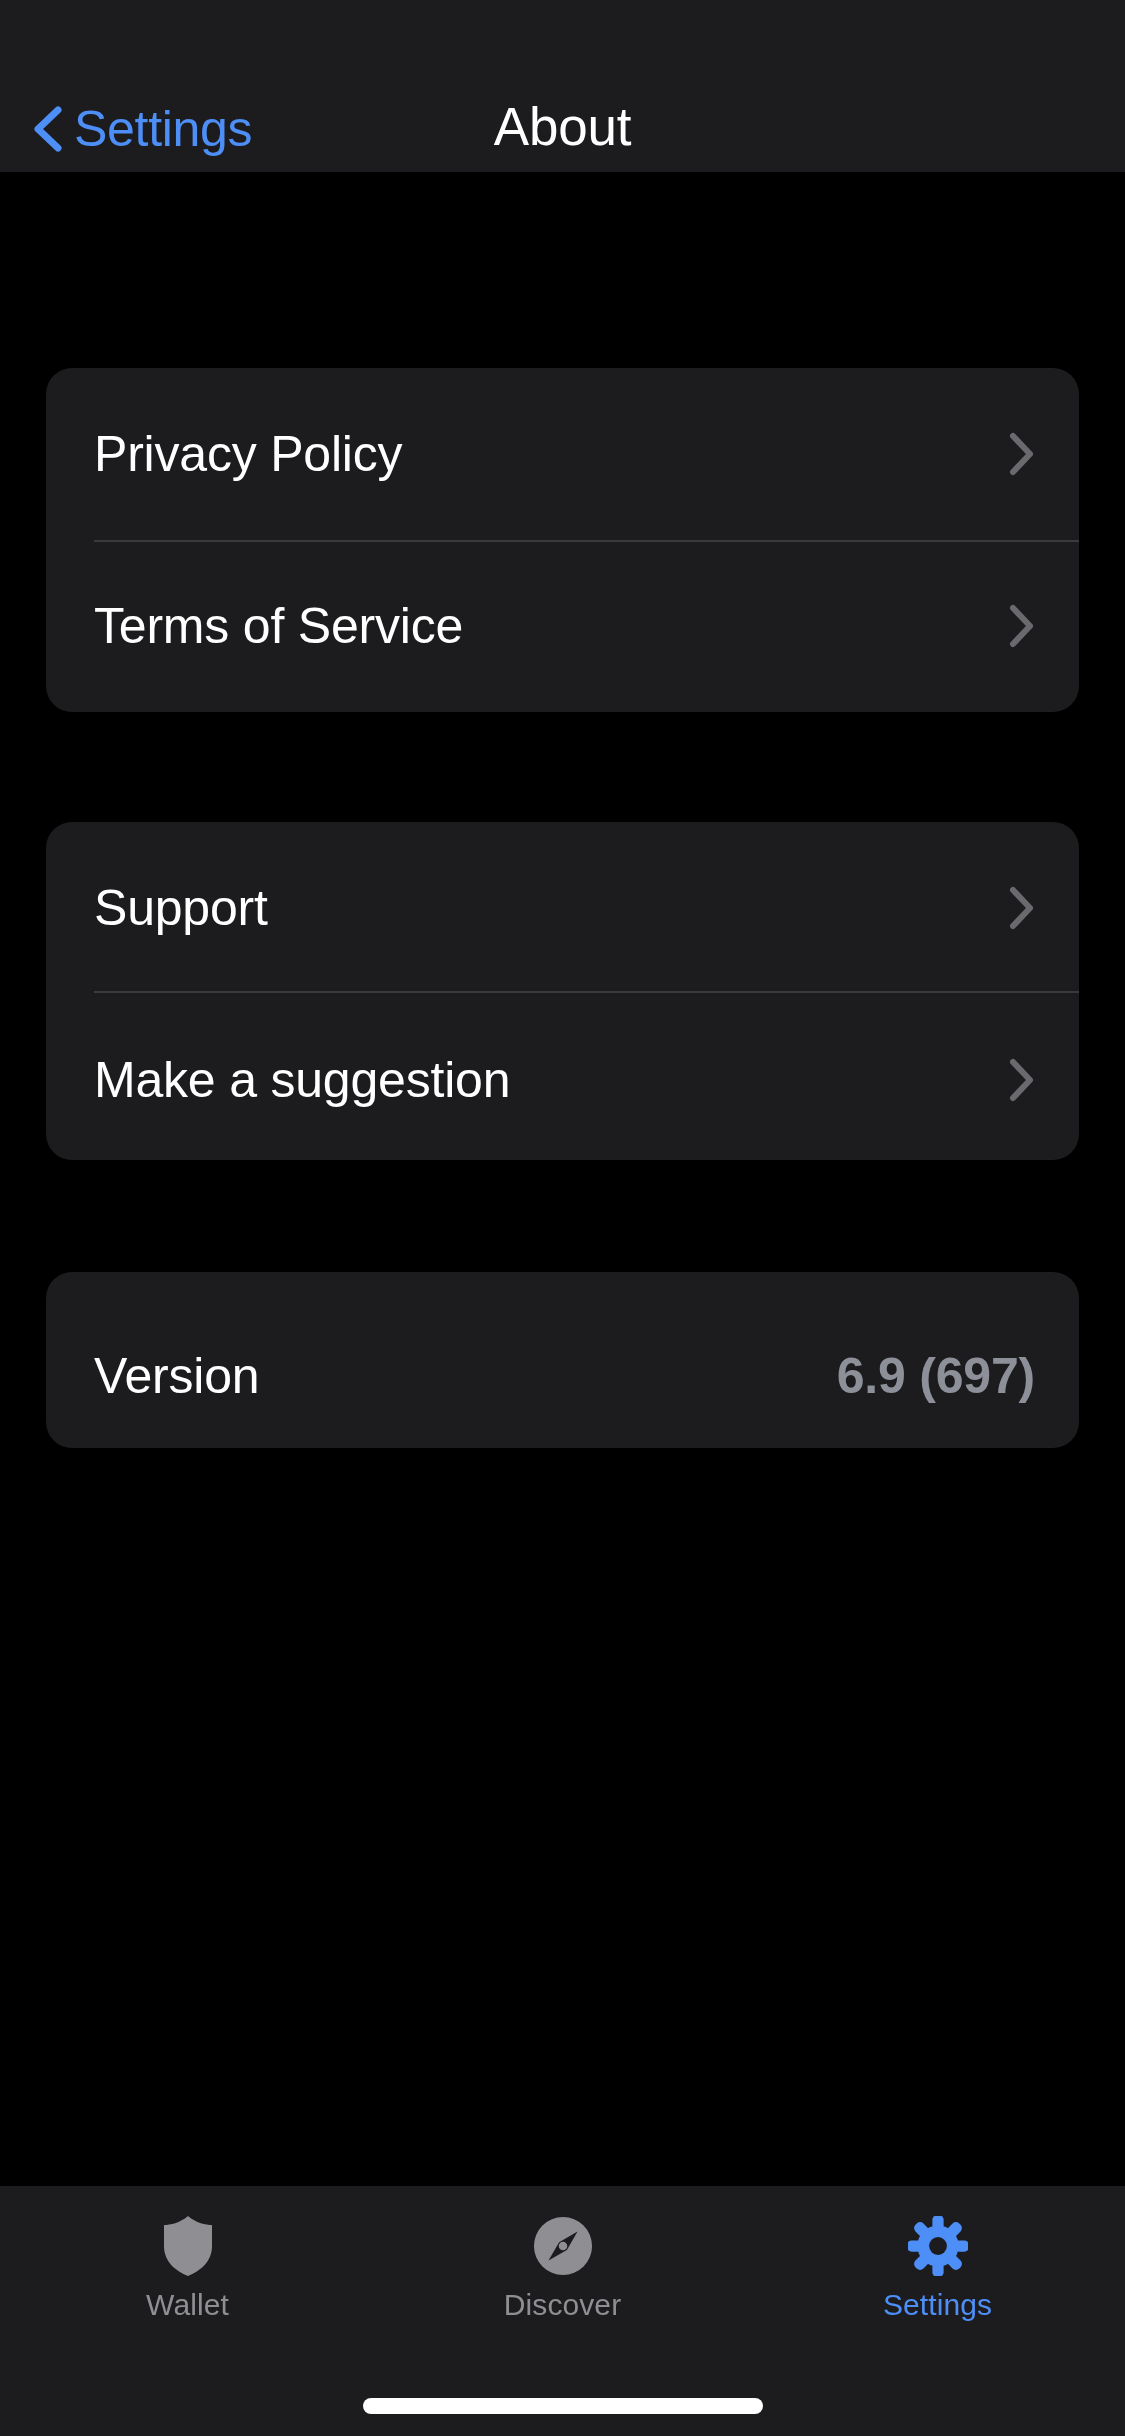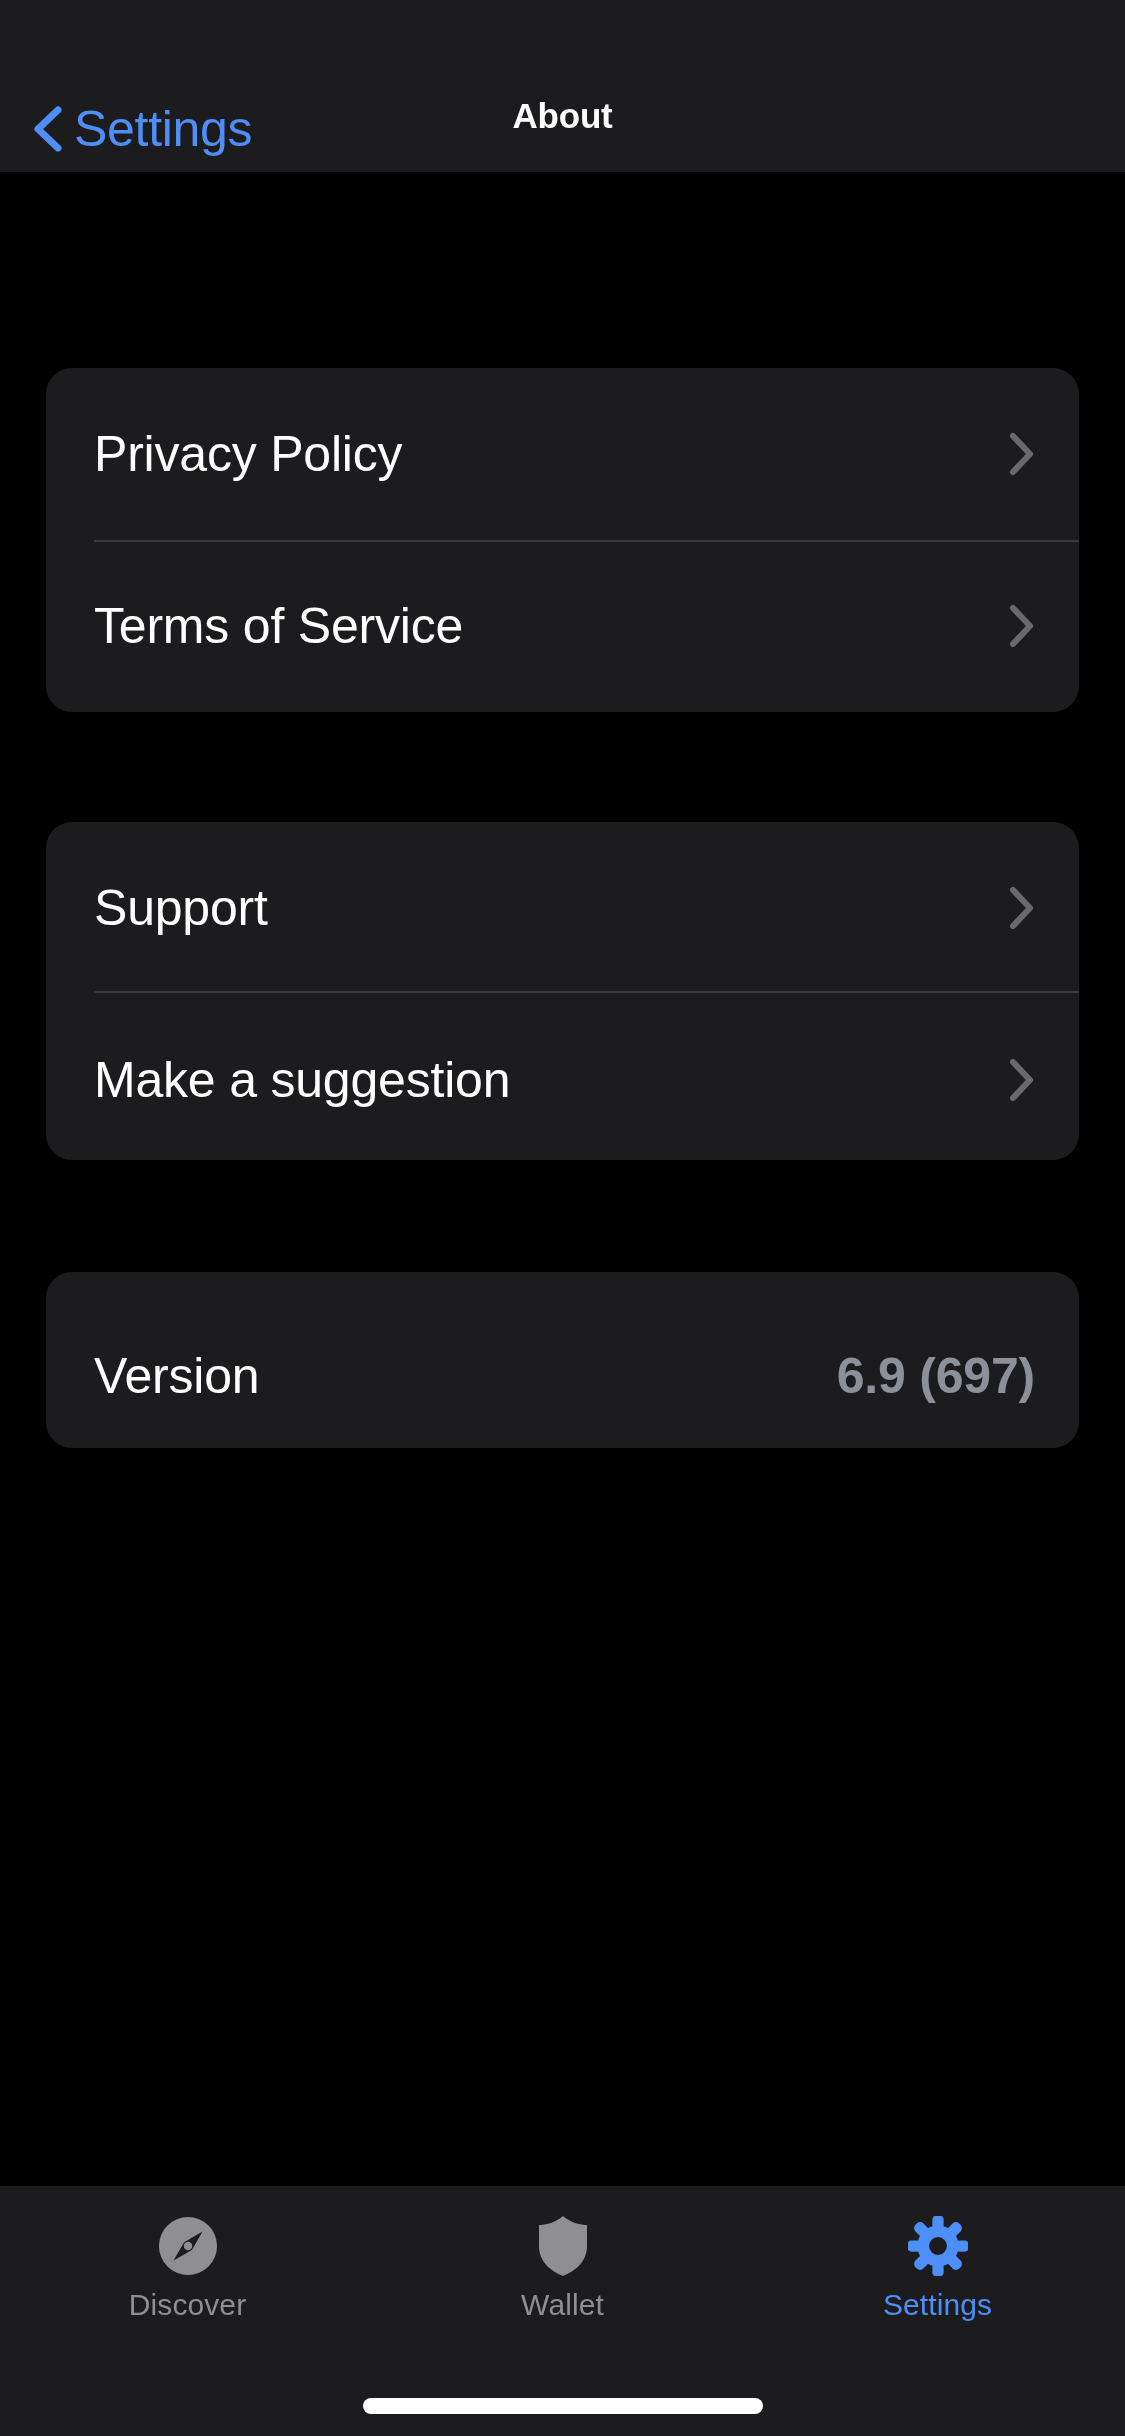--- a/index.html
+++ b/index.html
@@ -62,7 +62,7 @@
   }
   .nav-title{
     position:absolute; left:0; right:0; top:96px;
-    text-align:center; font-size:35px; font-weight:700; color:#fff;
+    text-align:center; font-size:53px; font-weight:400; color:#fff;
     letter-spacing:-0.2px;
   }
 

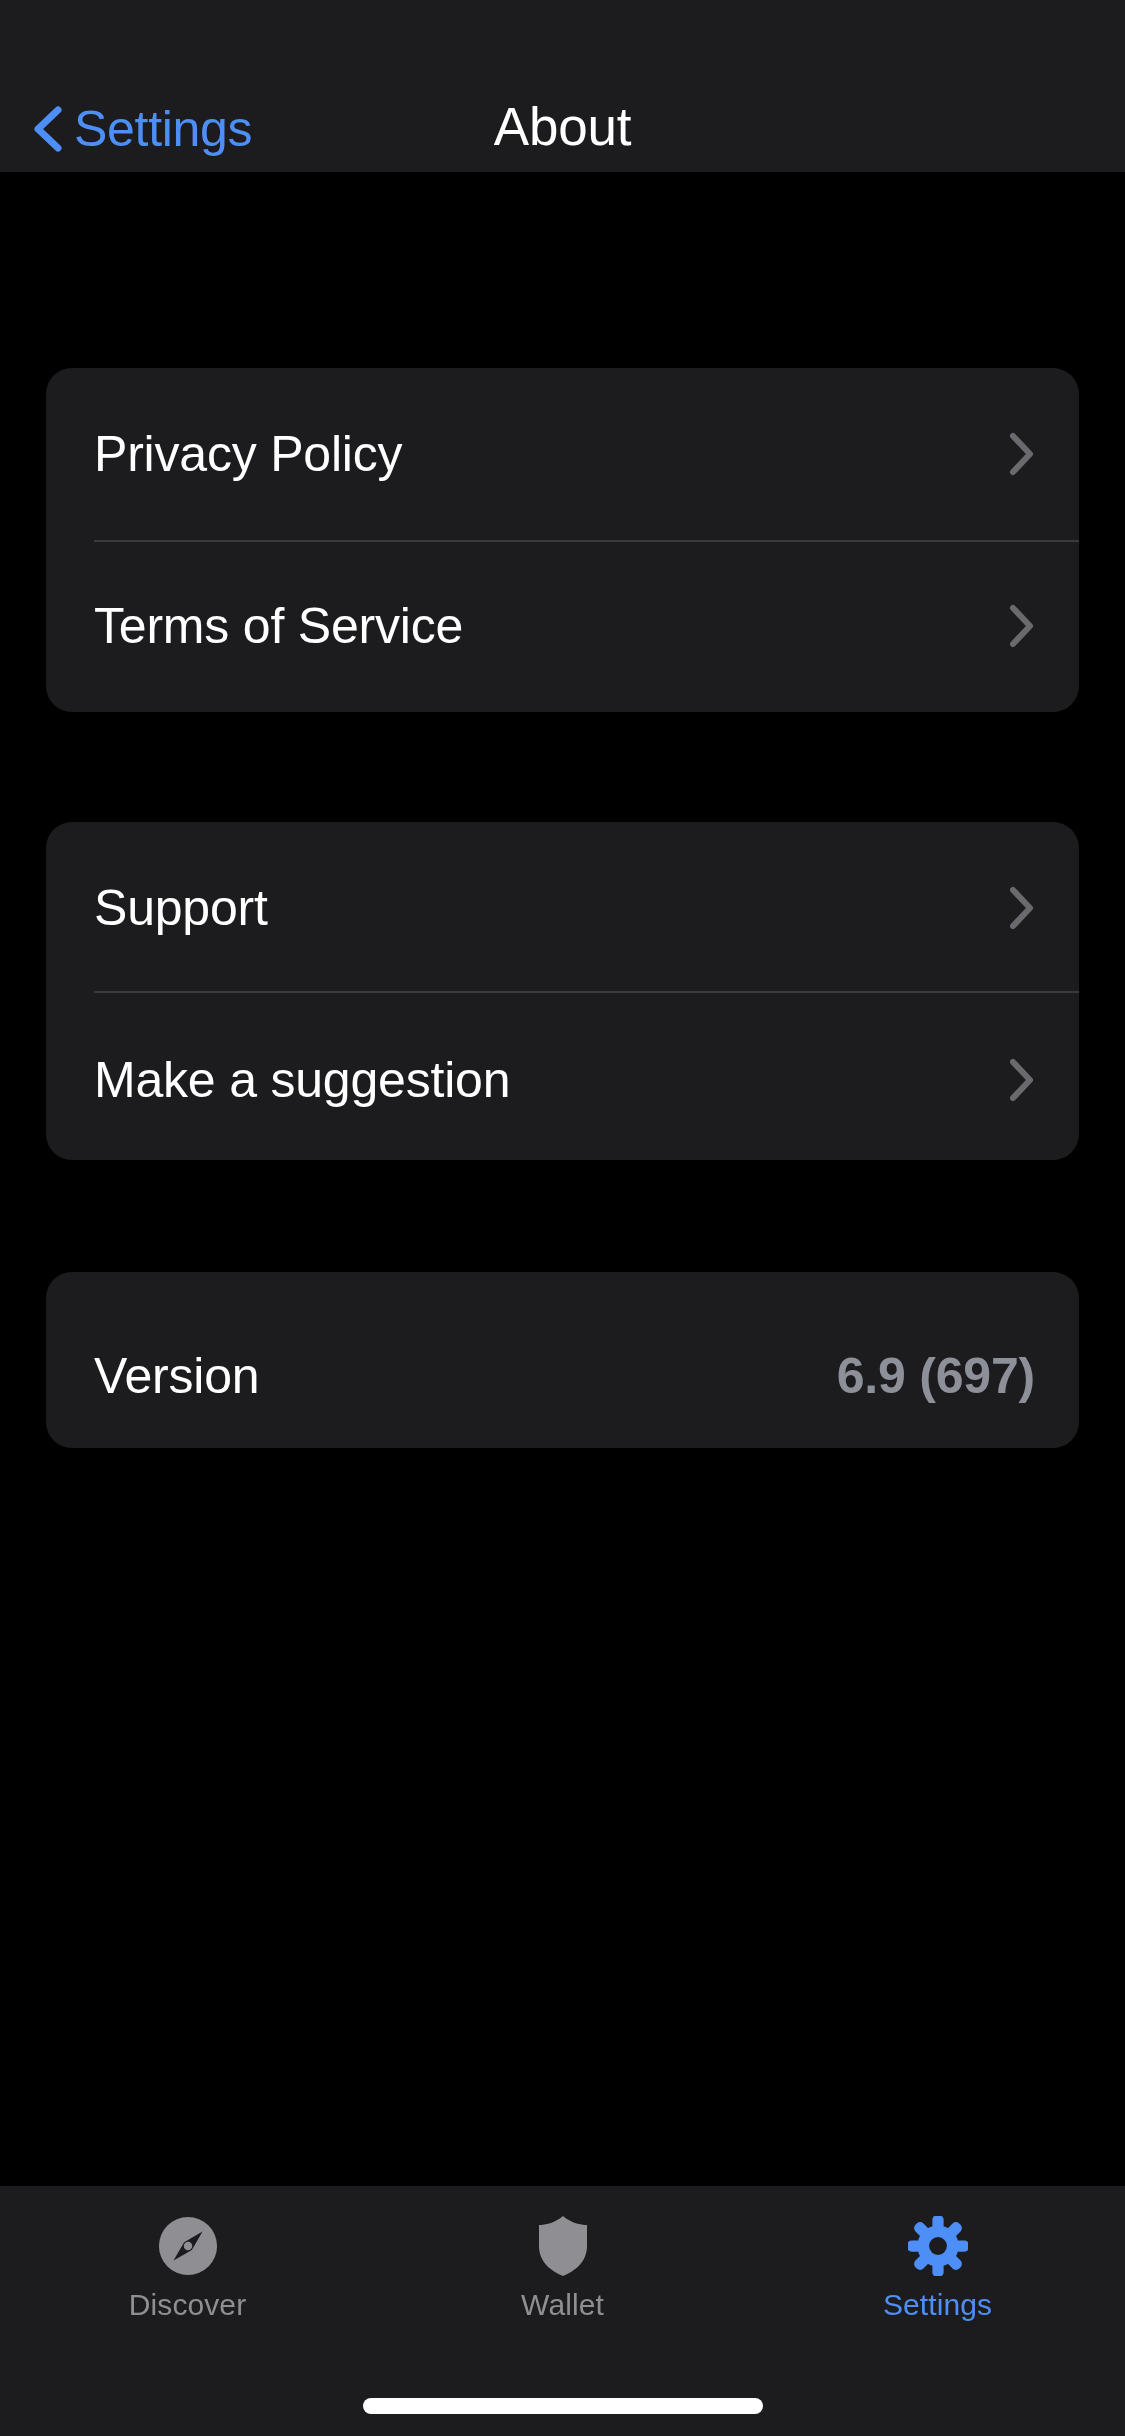--- a/index.html
+++ b/index.html
@@ -209,6 +209,15 @@
 
     <div class="tab">
       <span class="ico">
+        <svg viewBox="0 0 56 64" width="56" height="64">
+          <path d="M28 2 C20 9 10 11 4 11 L4 32 C4 48 16 57 28 62 C40 57 52 48 52 32 L52 11 C46 11 36 9 28 2 Z" fill="#8e8e93"></path>
+        </svg>
+      </span>
+      <span class="tlabel">Wallet</span>
+    </div>
+
+    <div class="tab">
+      <span class="ico">
         <svg viewBox="0 0 64 64" width="62" height="62">
           <circle cx="32" cy="32" r="30" fill="#8e8e93"></circle>
           <path d="M47 17 L36 36 L17 47 L28 28 Z" fill="#1c1c1e"></path>
@@ -216,15 +225,6 @@
         </svg>
       </span>
       <span class="tlabel">Discover</span>
-    </div>
-
-    <div class="tab">
-      <span class="ico">
-        <svg viewBox="0 0 56 64" width="56" height="64">
-          <path d="M28 2 C20 9 10 11 4 11 L4 32 C4 48 16 57 28 62 C40 57 52 48 52 32 L52 11 C46 11 36 9 28 2 Z" fill="#8e8e93"></path>
-        </svg>
-      </span>
-      <span class="tlabel">Wallet</span>
     </div>
 
     <div class="tab active">

